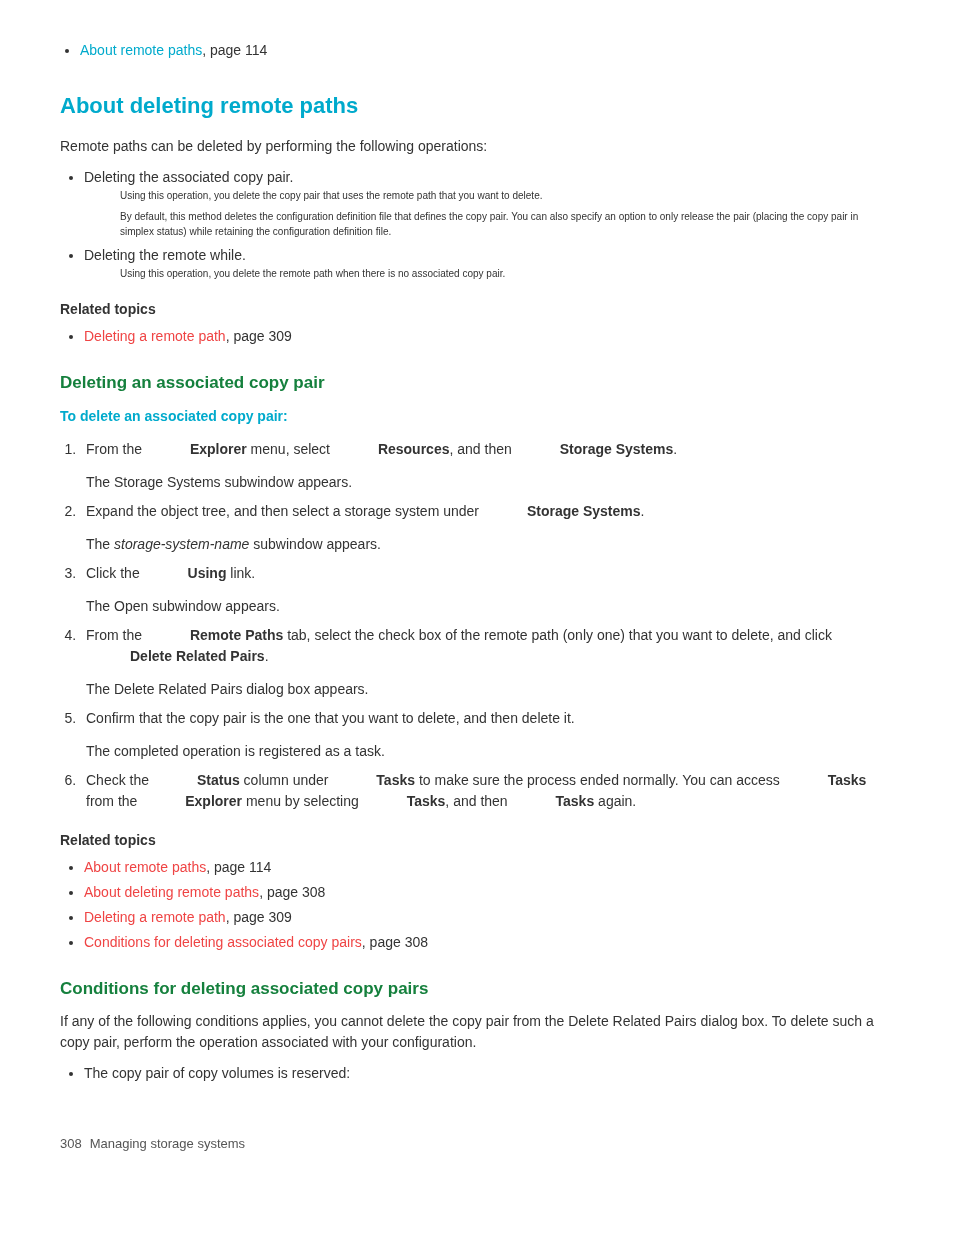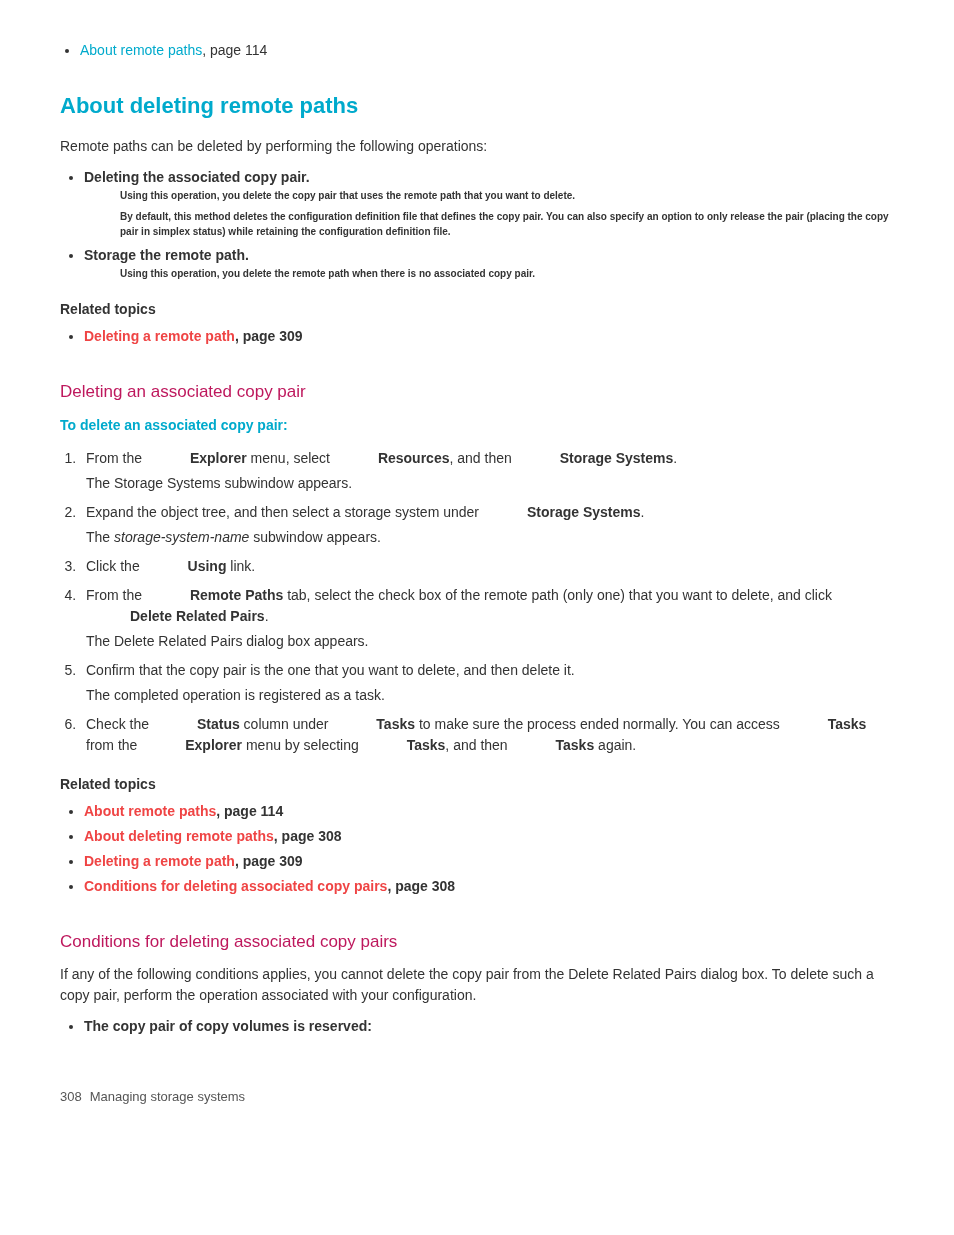--- a/index.html
+++ b/index.html
@@ -62,7 +62,6 @@
       color: #333;
       font-size: 14px;
       margin-bottom: 4px;
-      font-weight: bold;
     }
 
     ul.bullet-list li .link {

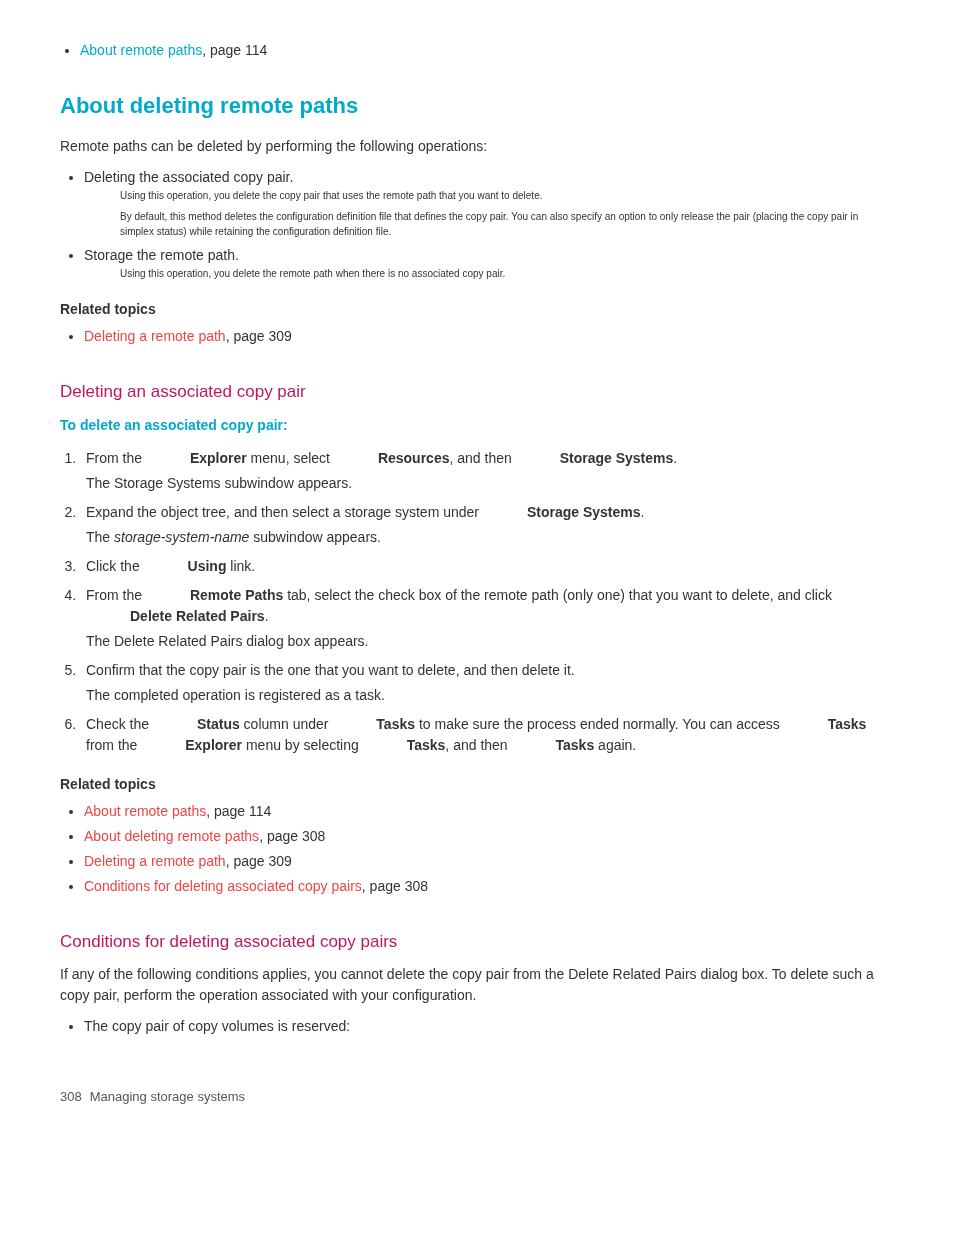--- a/index.html
+++ b/index.html
@@ -146,7 +146,7 @@
     <div class="sub-text">By default, this method deletes the configuration definition file that defines the copy pair. You can also specify an option to only release the pair (placing the copy pair in simplex status) while retaining the configuration definition file.</div>
   </li>
   <li>
-    <span>Storage the remote path.</span>
+    <span>Deleting the remote while.</span>
     <div class="sub-text">Using this operation, you delete the remote path when there is no associated copy pair.</div>
   </li>
 </ul>

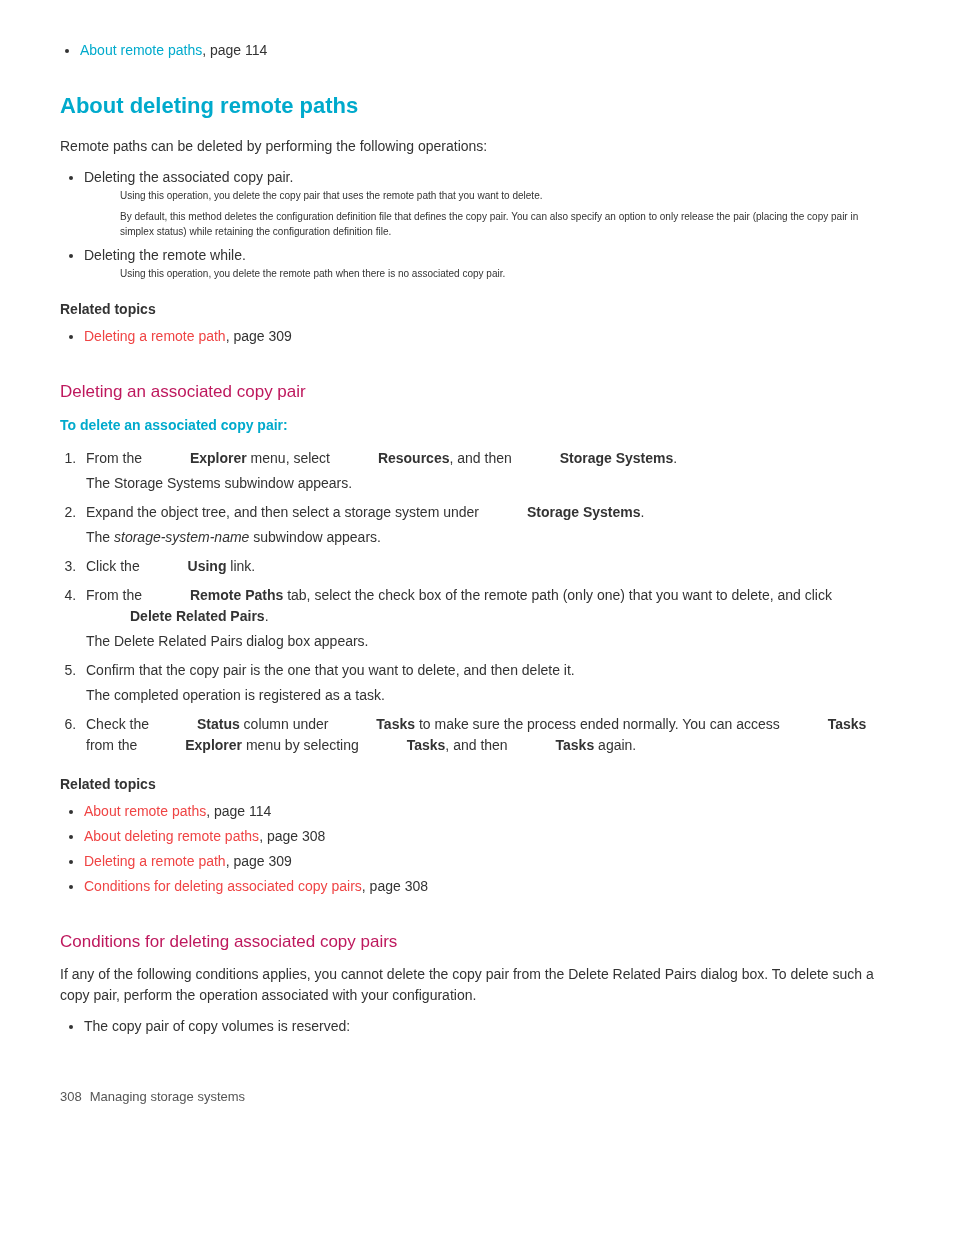--- a/index.html
+++ b/index.html
@@ -39,10 +39,10 @@
     }
 
     h2.subsection-title {
-      color: #be185d;
+      color: #15803d;
       font-size: 17px;
-      font-weight: normal;
-      margin-top: 32px;
+      font-weight: bold;
+      margin-top: 23px;
       margin-bottom: 10px;
     }
 

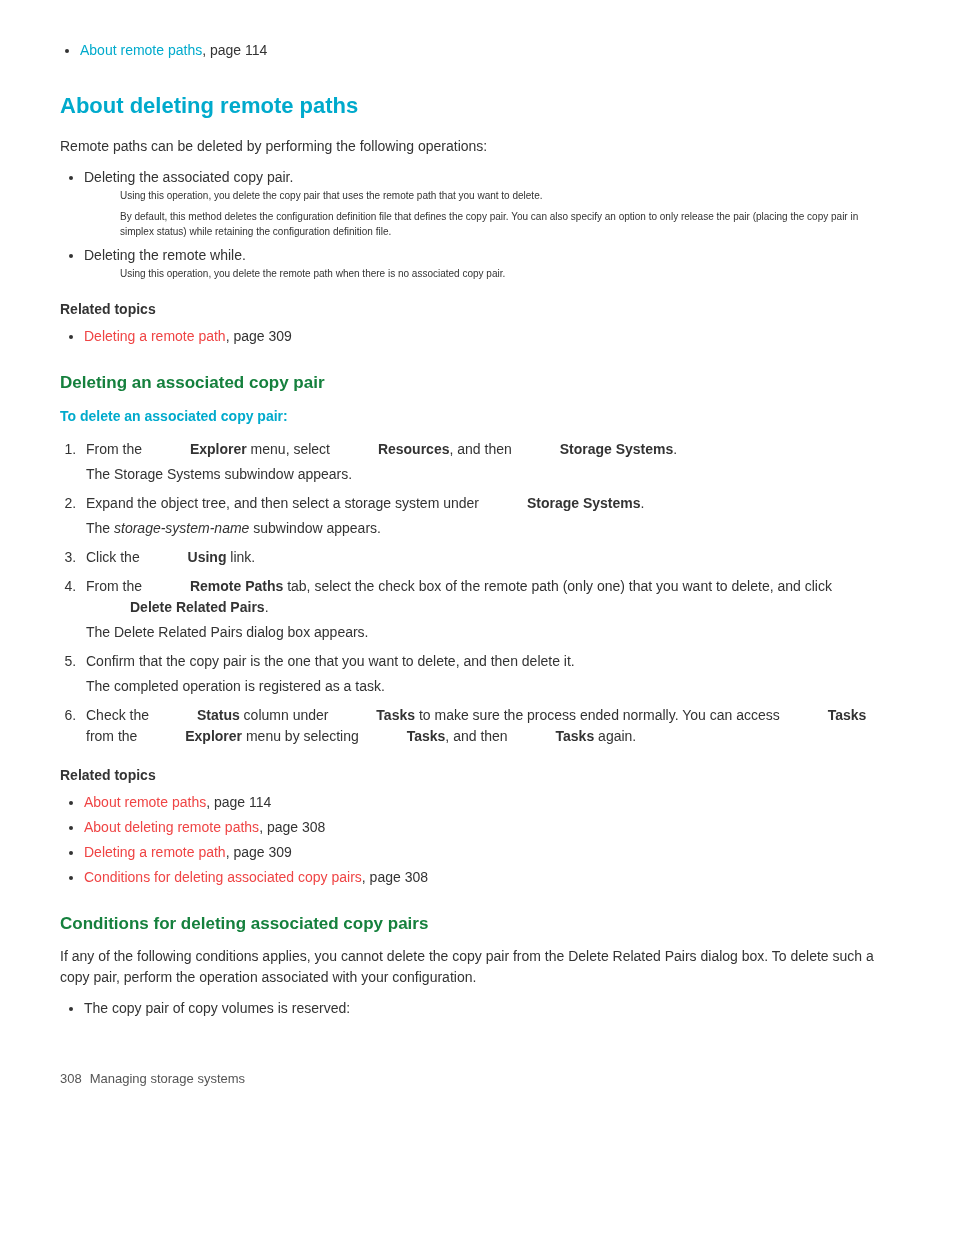--- a/index.html
+++ b/index.html
@@ -105,7 +105,7 @@
 
     ol.steps li .step-note-normal {
       display: block;
-      margin-top: 4px;
+      margin-top: 12px;
       margin-left: 0;
       color: #333;
     }

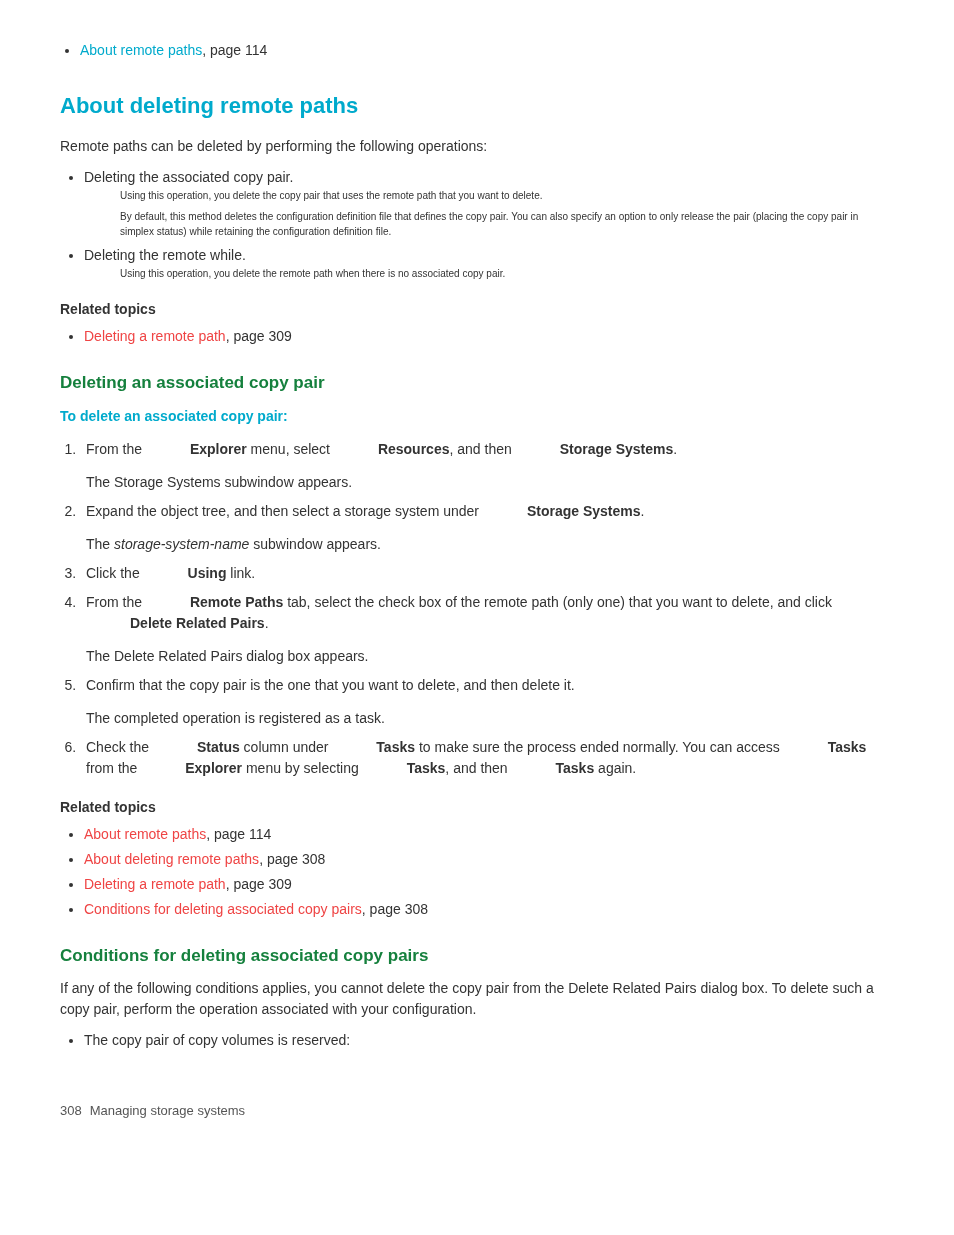--- a/index.html
+++ b/index.html
@@ -176,6 +176,7 @@
 
   <li>
     <span>Click the <span class="bold">Using</span> link.</span>
+    <span class="step-note-normal">The Open subwindow appears.</span>
   </li>
 
   <li>

